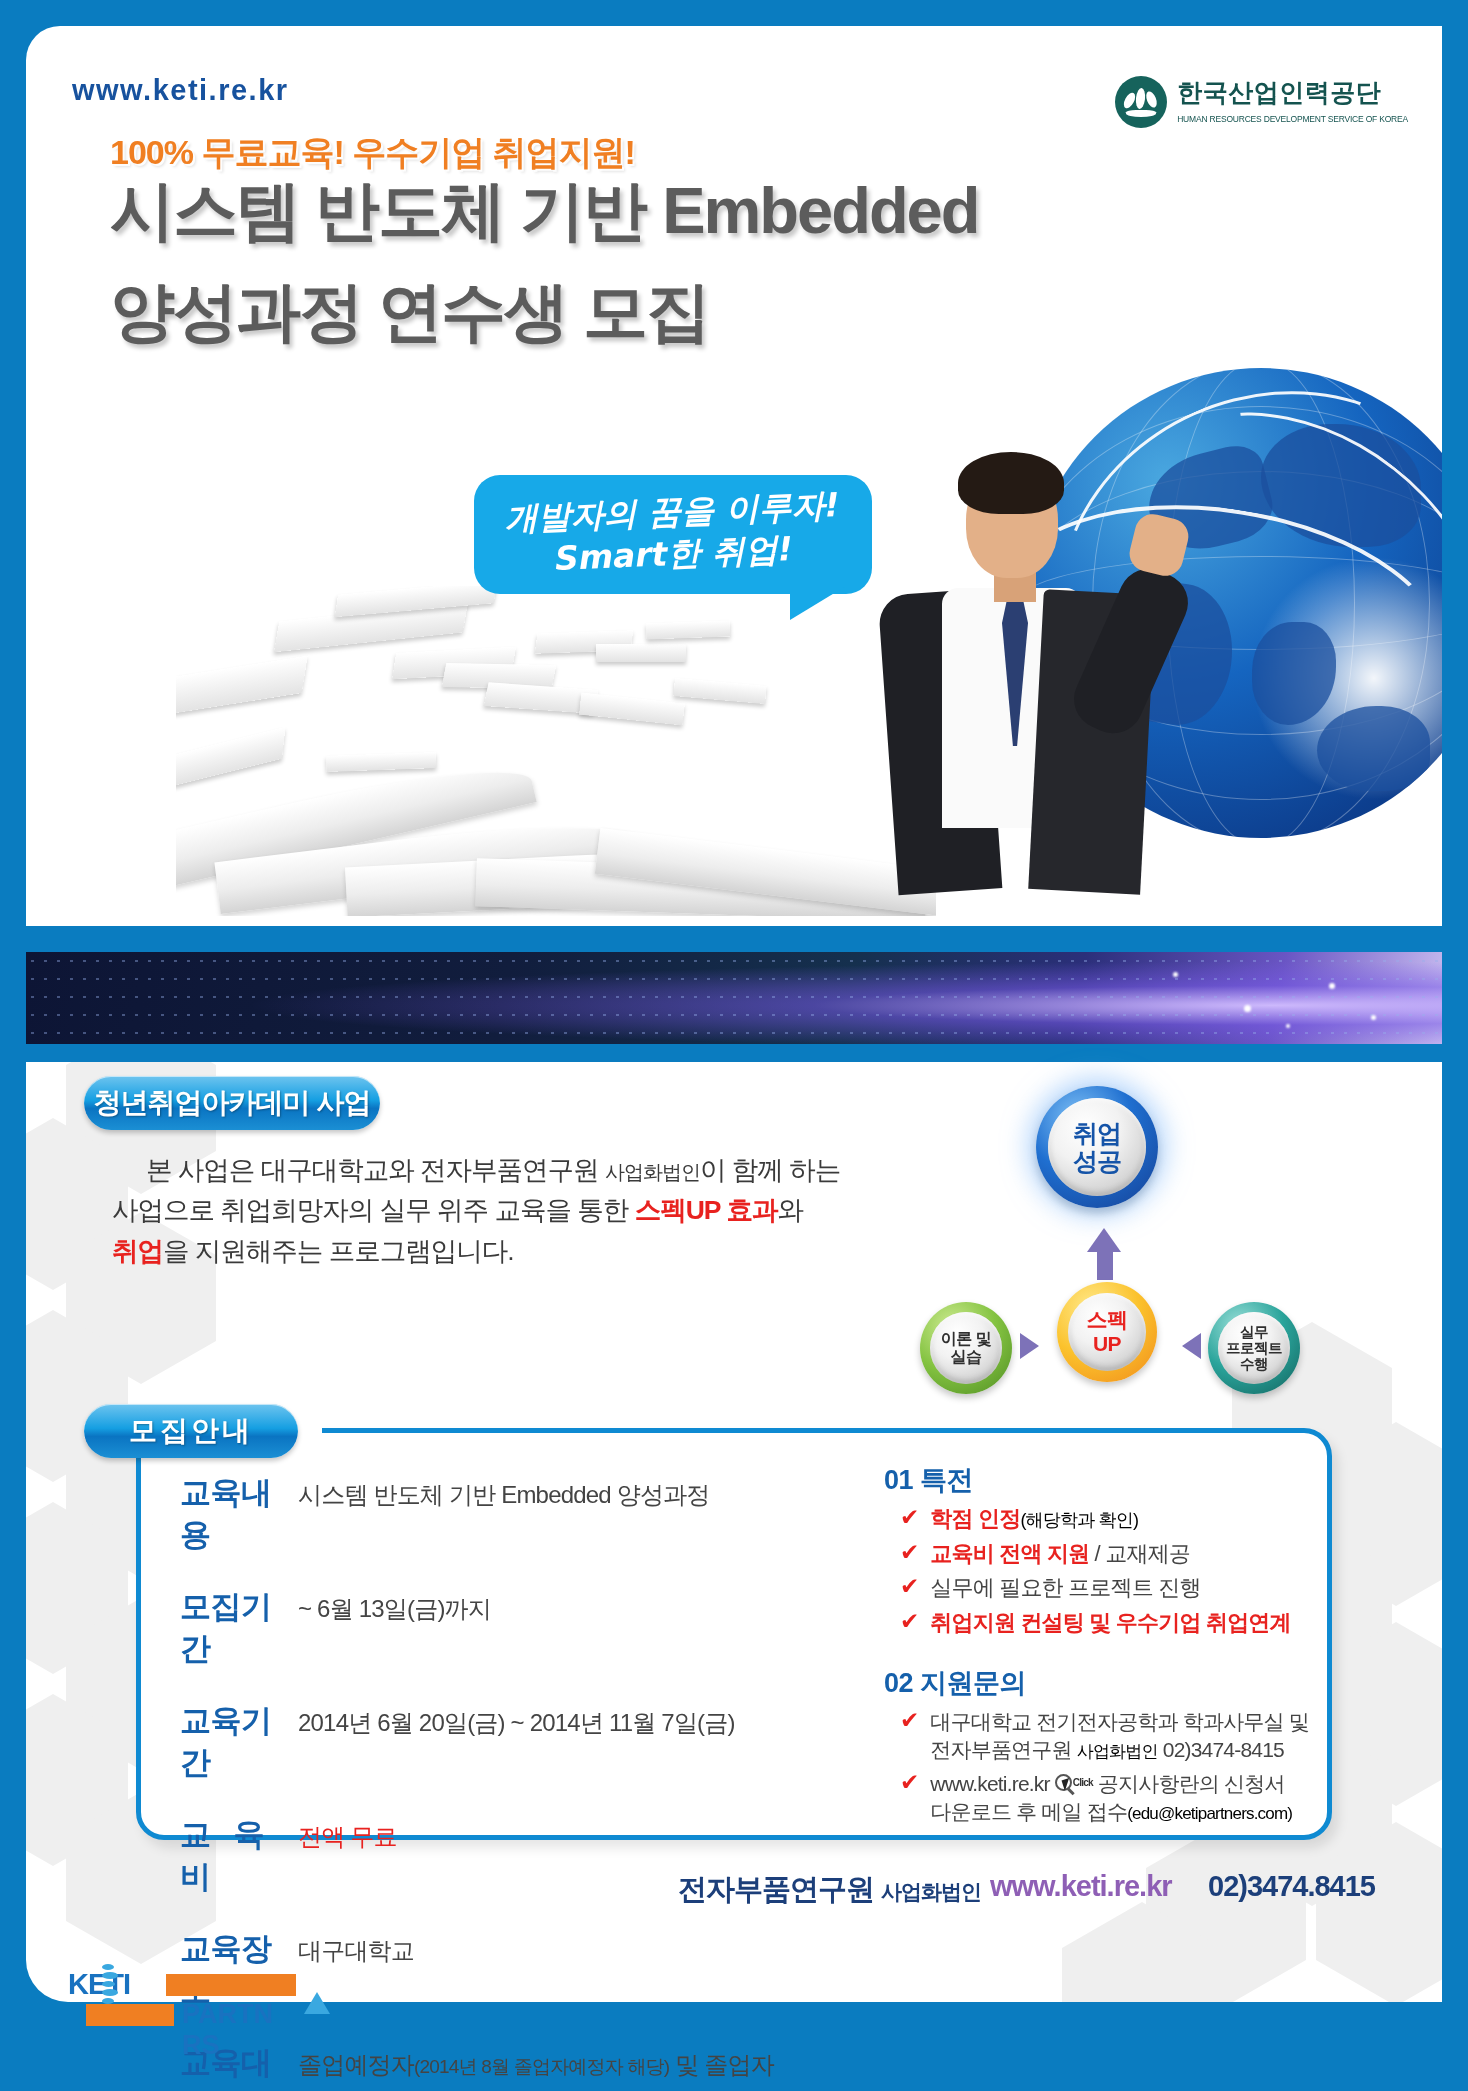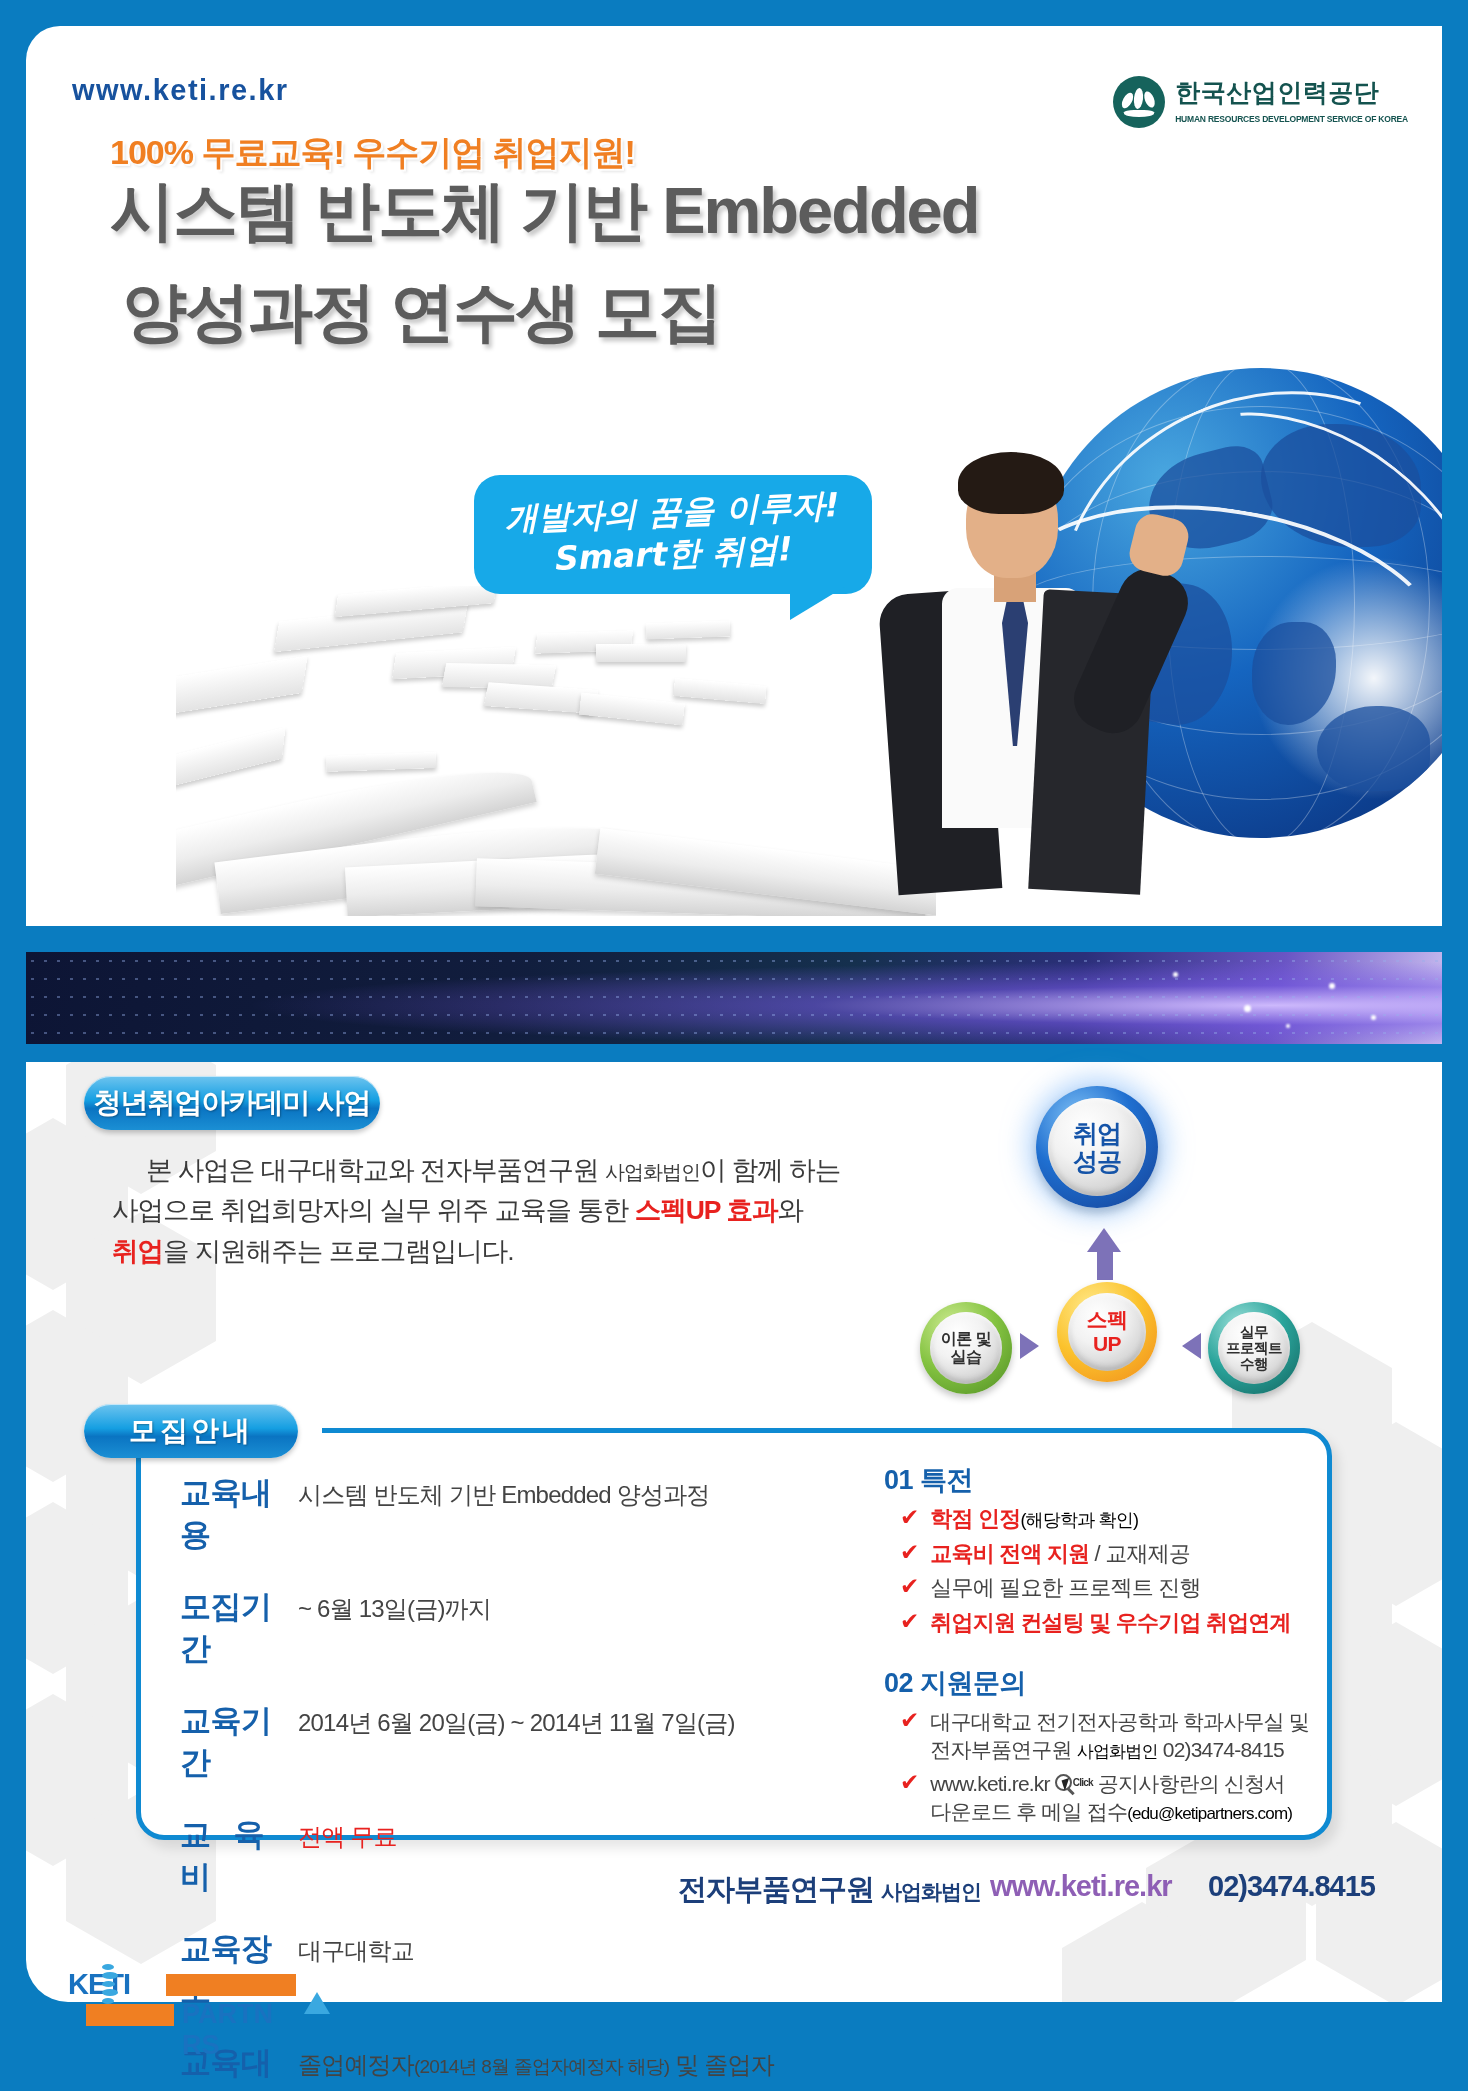--- a/index.html
+++ b/index.html
@@ -28,7 +28,7 @@
   .hrd-mark span:nth-child(4){width:30px;height:7px;left:11px;top:34px;border-radius:40% 40% 60% 60%;}
   .hrd-text{line-height:1;}
   .hrd-kr{font-size:25px;font-weight:bold;color:#14534f;letter-spacing:0.5px;}
-  .hrd-en{font-size:8.5px;font-weight:bold;color:#14534f;letter-spacing:-0.2px;margin-top:10px;}
+  .hrd-en{font-size:8.5px;font-weight:normal;color:#14534f;letter-spacing:-0.2px;margin-top:10px;}
 
   .kicker{
     position:absolute;left:84px;top:104px;

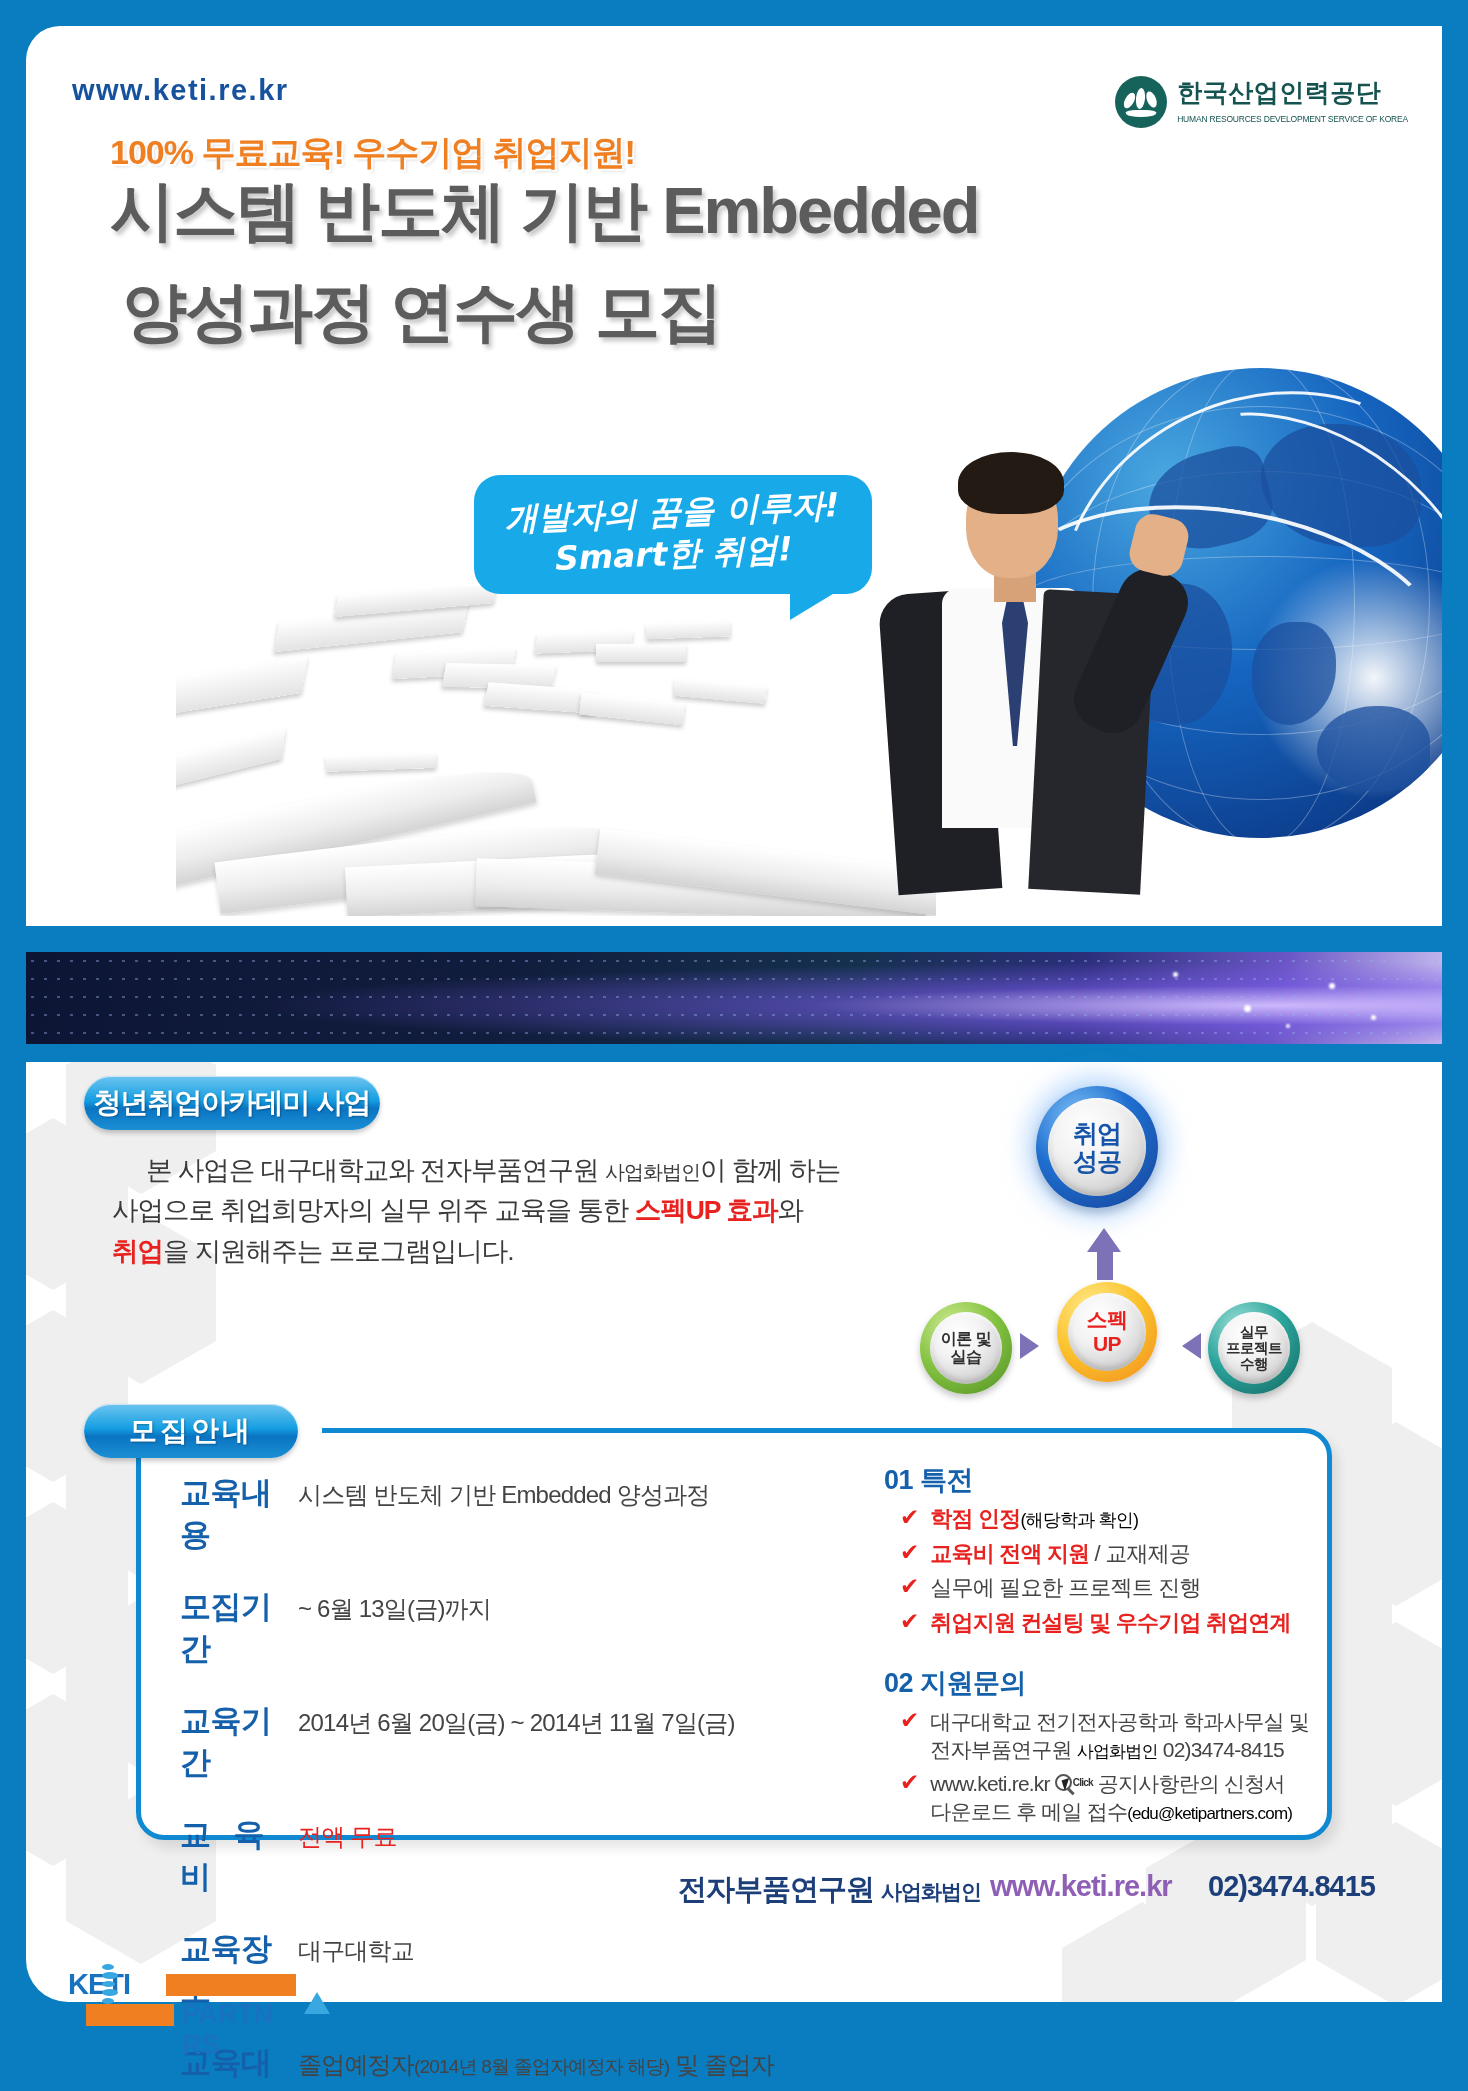--- a/index.html
+++ b/index.html
@@ -41,7 +41,7 @@
     text-shadow:3px 4px 4px rgba(0,0,0,.22);white-space:nowrap;
   }
   .title1{top:141px;}
-  .title2{top:242px;margin-left:12px;}
+  .title2{top:242px;}
 
   
   .bubble{

